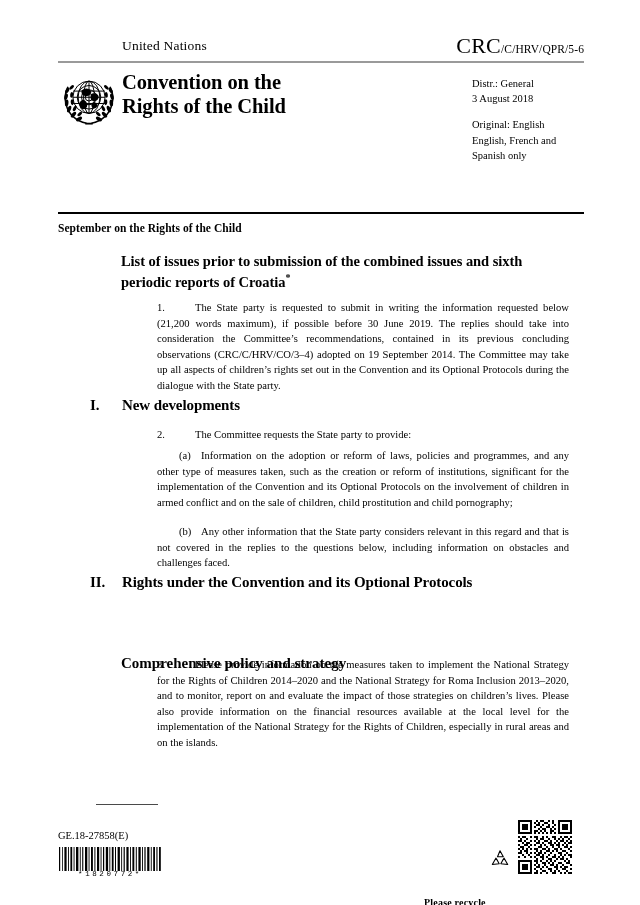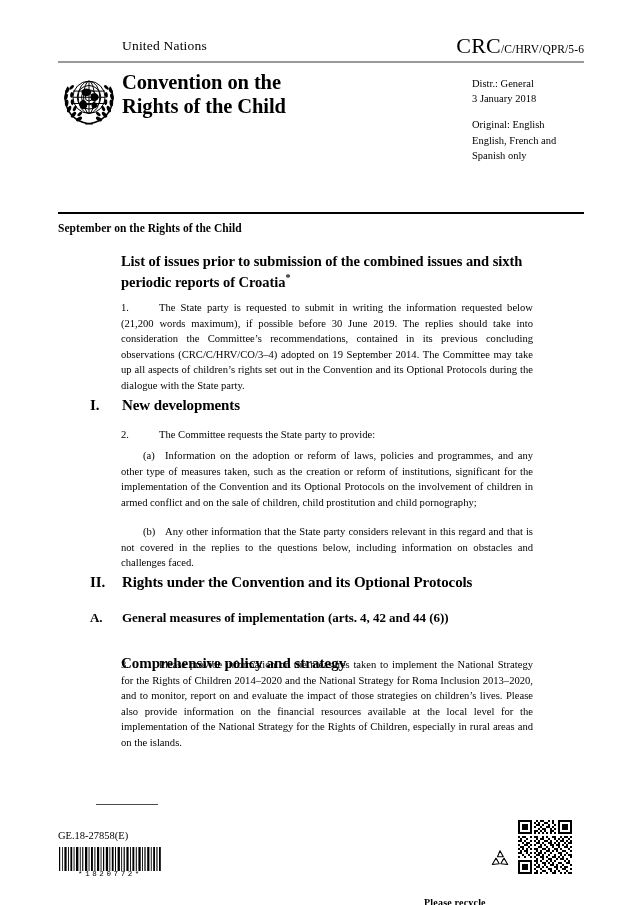--- a/index.html
+++ b/index.html
@@ -327,7 +327,7 @@
 
     <div class="distr-block">
       <div>Distr.: General</div>
-      <div>3 January 2018</div>
+      <div>3 August 2018</div>
       <div class="gap"></div>
       <div>Original: English</div>
       <div>English, French and Spanish only</div>

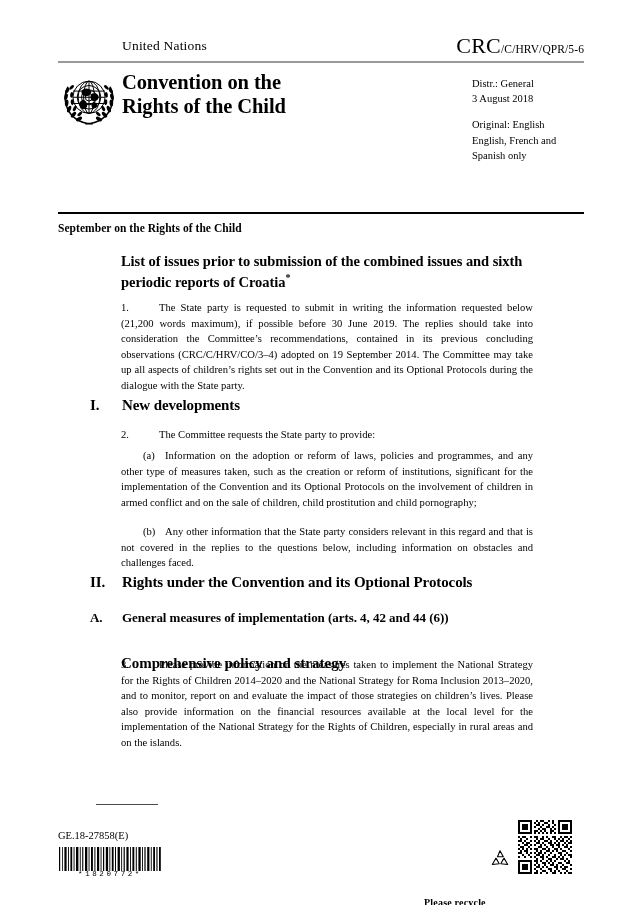--- a/index.html
+++ b/index.html
@@ -139,6 +139,7 @@
     line-height: 1.47;
     text-align: justify;
     text-justify: inter-word;
+    margin-left: 36px;
   }
   .para .num {
     display: inline-block;

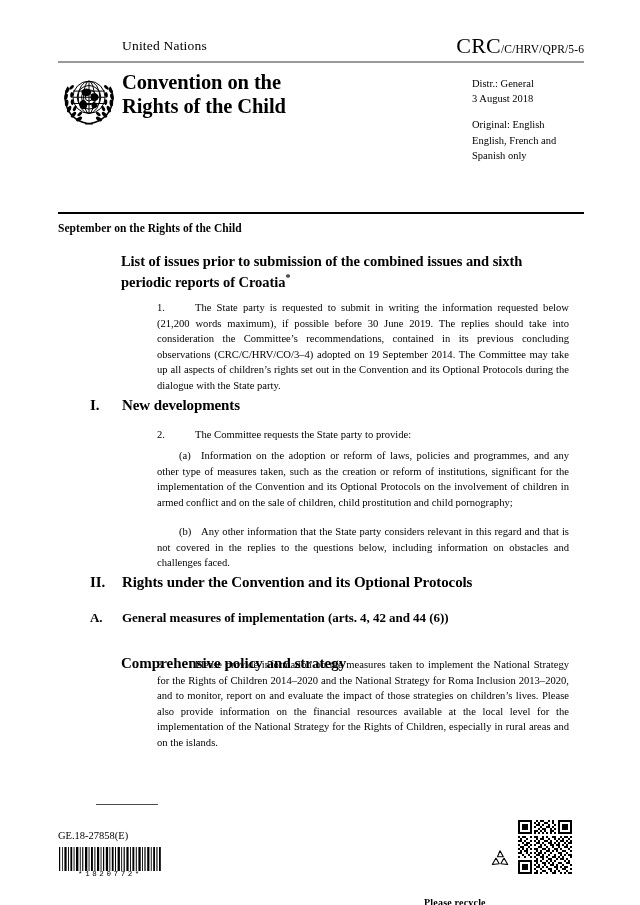--- a/index.html
+++ b/index.html
@@ -366,9 +366,6 @@
     <span class="numeral">II.</span><span>Rights under the Convention and its Optional Protocols</span>
   </div>
 
-  <div class="h2" style="left:90px; top:610px;">
-    <span class="numeral">A.</span><span>General measures of implementation (arts. 4, 42 and 44 (6))</span>
-  </div>
 
   <div class="h3" style="left:121px; top:638px;">Comprehensive policy and strategy</div>
 

